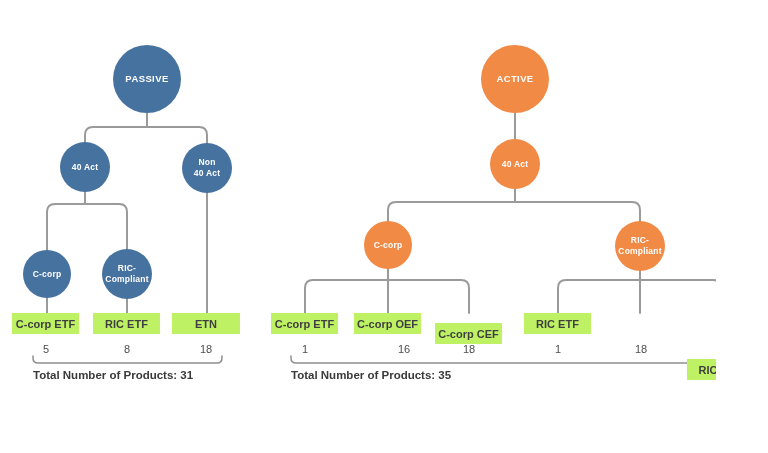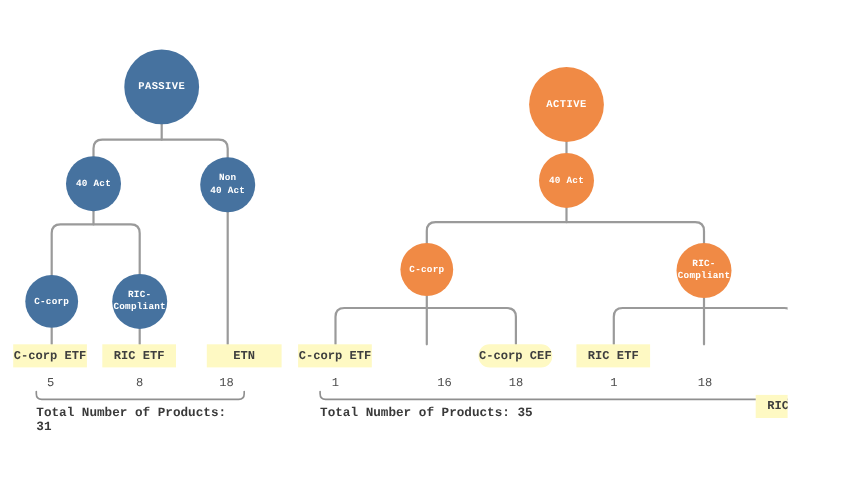--- a/index.html
+++ b/index.html
@@ -5,7 +5,7 @@
   html,body{margin:0;padding:0;background:#fff;}
   .canvas{
     position:relative;width:716px;height:453px;background:#ffffff;
-    font-family:Liberation Mono, monospace;overflow:hidden;
+    font-family:Liberation Sans, sans-serif;overflow:hidden;
   }
   svg.connectors{position:absolute;left:0;top:0;width:768px;height:453px;}
   .circle{

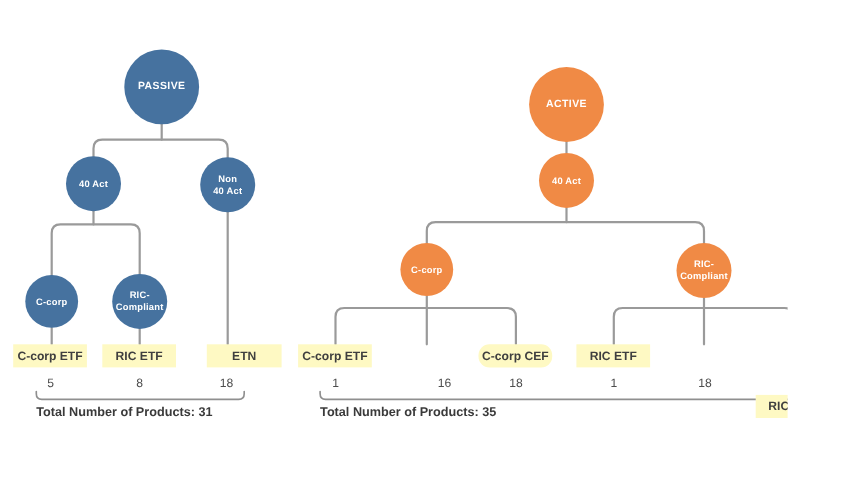--- a/index.html
+++ b/index.html
@@ -78,7 +78,7 @@
 
   <div class="total" style="left:33px;top:369px;width:190px;">Total Number of Products: 31</div>
 
-  <div class="circle orange root" style="left:481px;top:61px;width:68px;height:68px;">ACTIVE</div>
+  <div class="circle orange root" style="left:481px;top:45px;width:68px;height:68px;">ACTIVE</div>
 
   <div class="circle orange" style="left:490px;top:139px;width:50px;height:50px;">40 Act</div>
 

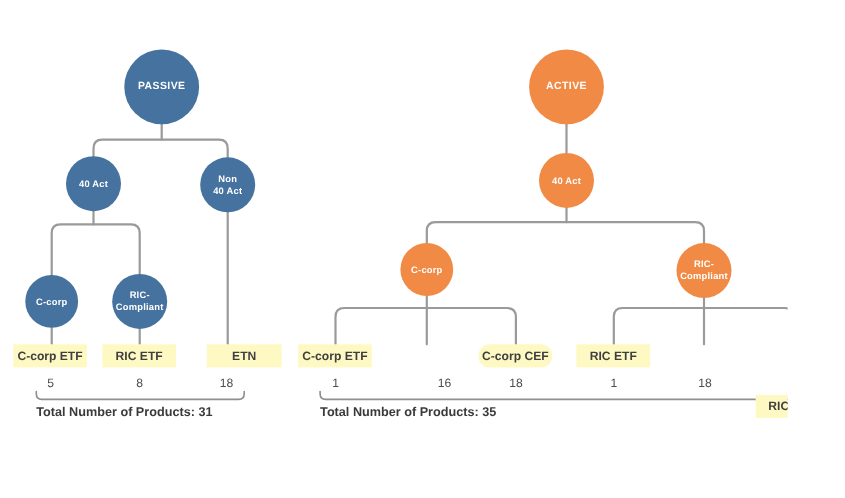--- a/index.html
+++ b/index.html
@@ -18,7 +18,7 @@
   .blue{background:#46729f;}
   .orange{background:#f08a45;}
   .leafbox{
-    position:absolute;height:21px;background:#fef9c3;color:#3f3f3f;
+    position:absolute;height:21px;background:#bef264;color:#3f3f3f;
     font-weight:bold;font-size:11px;display:flex;align-items:center;
     justify-content:center;z-index:2;
   }

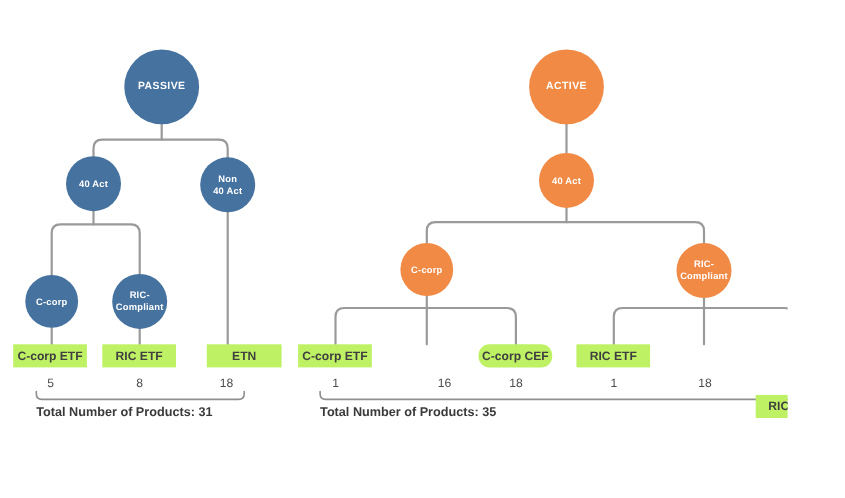--- a/index.html
+++ b/index.html
@@ -70,7 +70,7 @@
 
   <div class="leafbox" style="left:12px;top:313px;width:67px;">C-corp ETF</div>
   <div class="leafbox" style="left:93px;top:313px;width:67px;">RIC ETF</div>
-  <div class="leafbox" style="left:188px;top:313px;width:68px;">ETN</div>
+  <div class="leafbox" style="left:172px;top:313px;width:68px;">ETN</div>
 
   <div class="value" style="left:26px;top:343px;">5</div>
   <div class="value" style="left:107px;top:343px;">8</div>

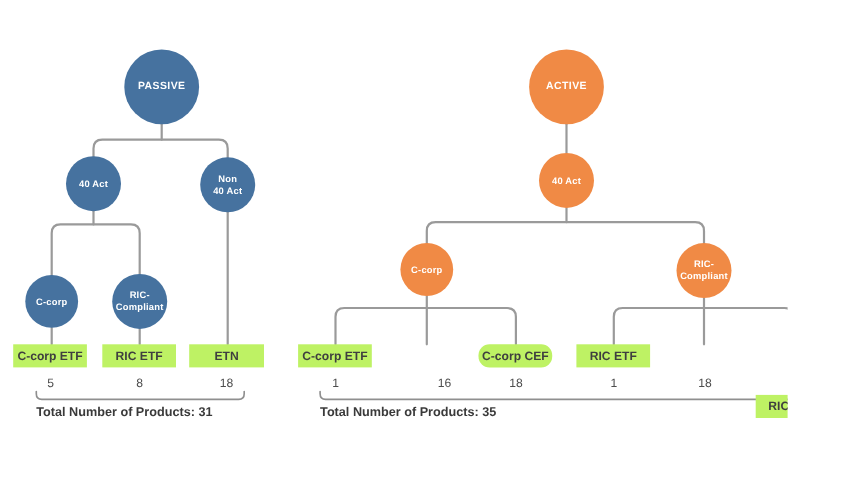--- a/index.html
+++ b/index.html
@@ -88,6 +88,7 @@
 Compliant</div>
 
   <div class="leafbox" style="left:271px;top:313px;width:67px;">C-corp ETF</div>
+  <div class="leafbox" style="left:354px;top:313px;width:67px;">C-corp OEF</div>
   <div class="leafbox" style="left:435px;top:313px;width:67px;border-radius:10px;">C-corp CEF</div>
   <div class="leafbox" style="left:524px;top:313px;width:67px;">RIC ETF</div>
   <div class="leafbox" style="left:687px;top:313px;width:67px;margin-top:46px;">RIC CEF</div>

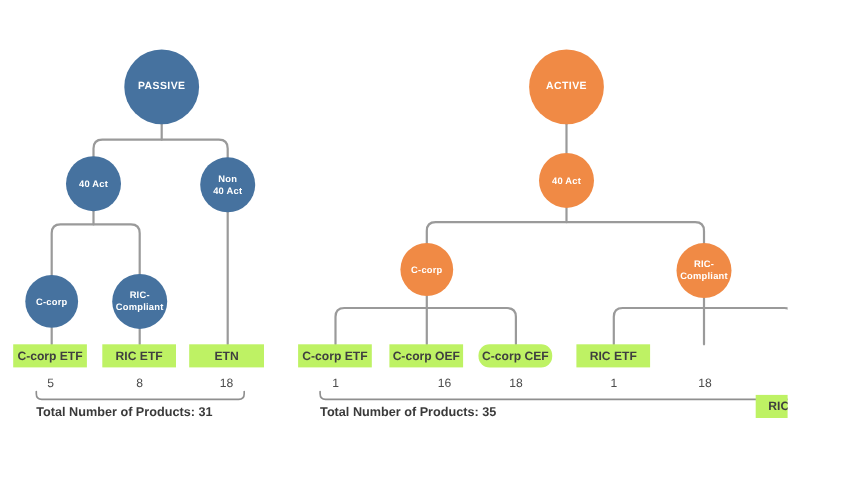--- a/index.html
+++ b/index.html
@@ -89,7 +89,7 @@
 
   <div class="leafbox" style="left:271px;top:313px;width:67px;">C-corp ETF</div>
   <div class="leafbox" style="left:354px;top:313px;width:67px;">C-corp OEF</div>
-  <div class="leafbox" style="left:435px;top:313px;width:67px;border-radius:10px;">C-corp CEF</div>
+  <div class="leafbox" style="left:435px;top:323px;width:67px;">C-corp CEF</div>
   <div class="leafbox" style="left:524px;top:313px;width:67px;">RIC ETF</div>
   <div class="leafbox" style="left:687px;top:313px;width:67px;margin-top:46px;">RIC CEF</div>
 

